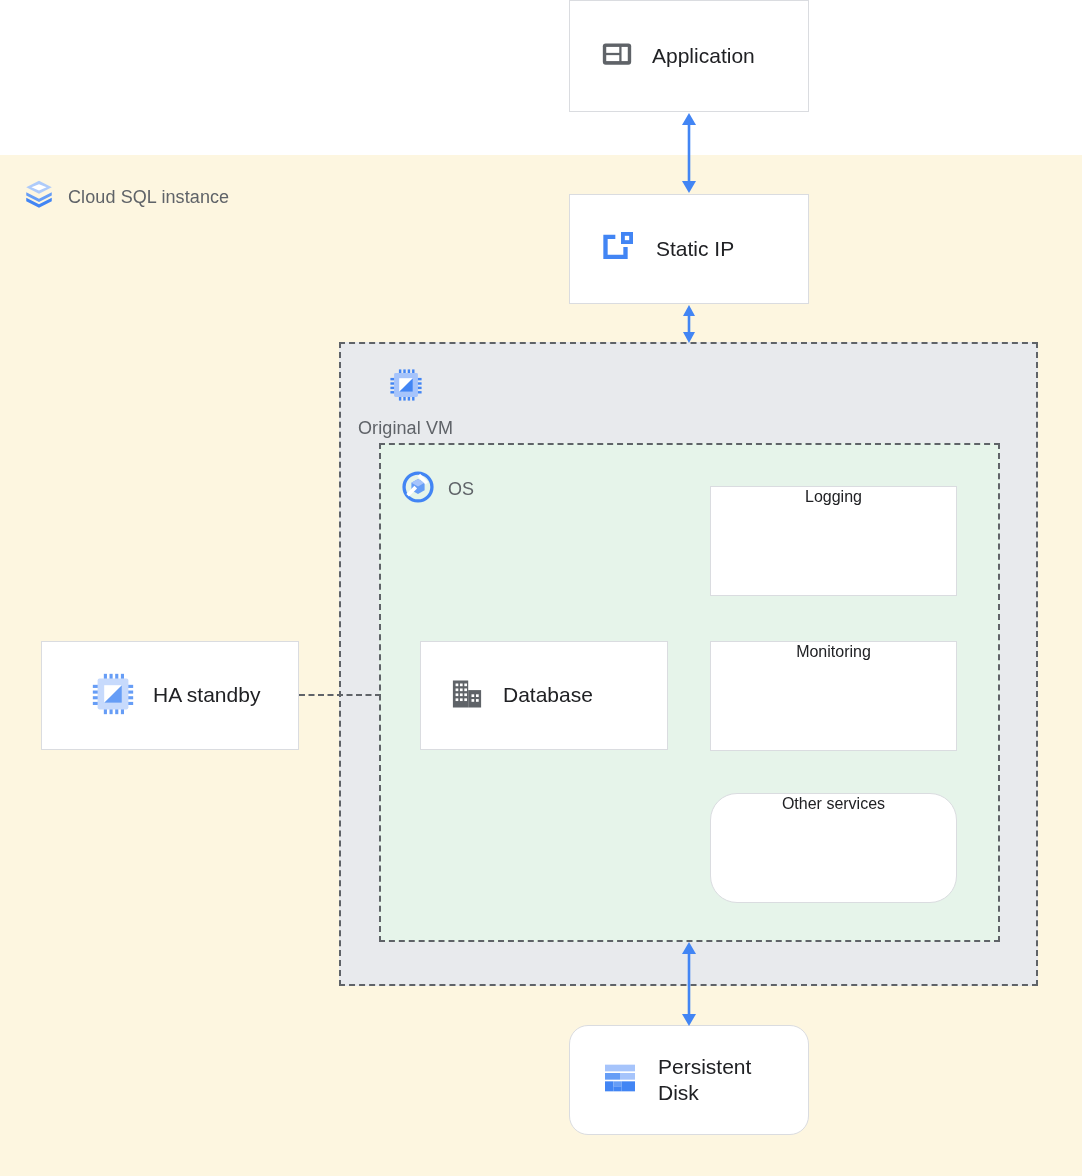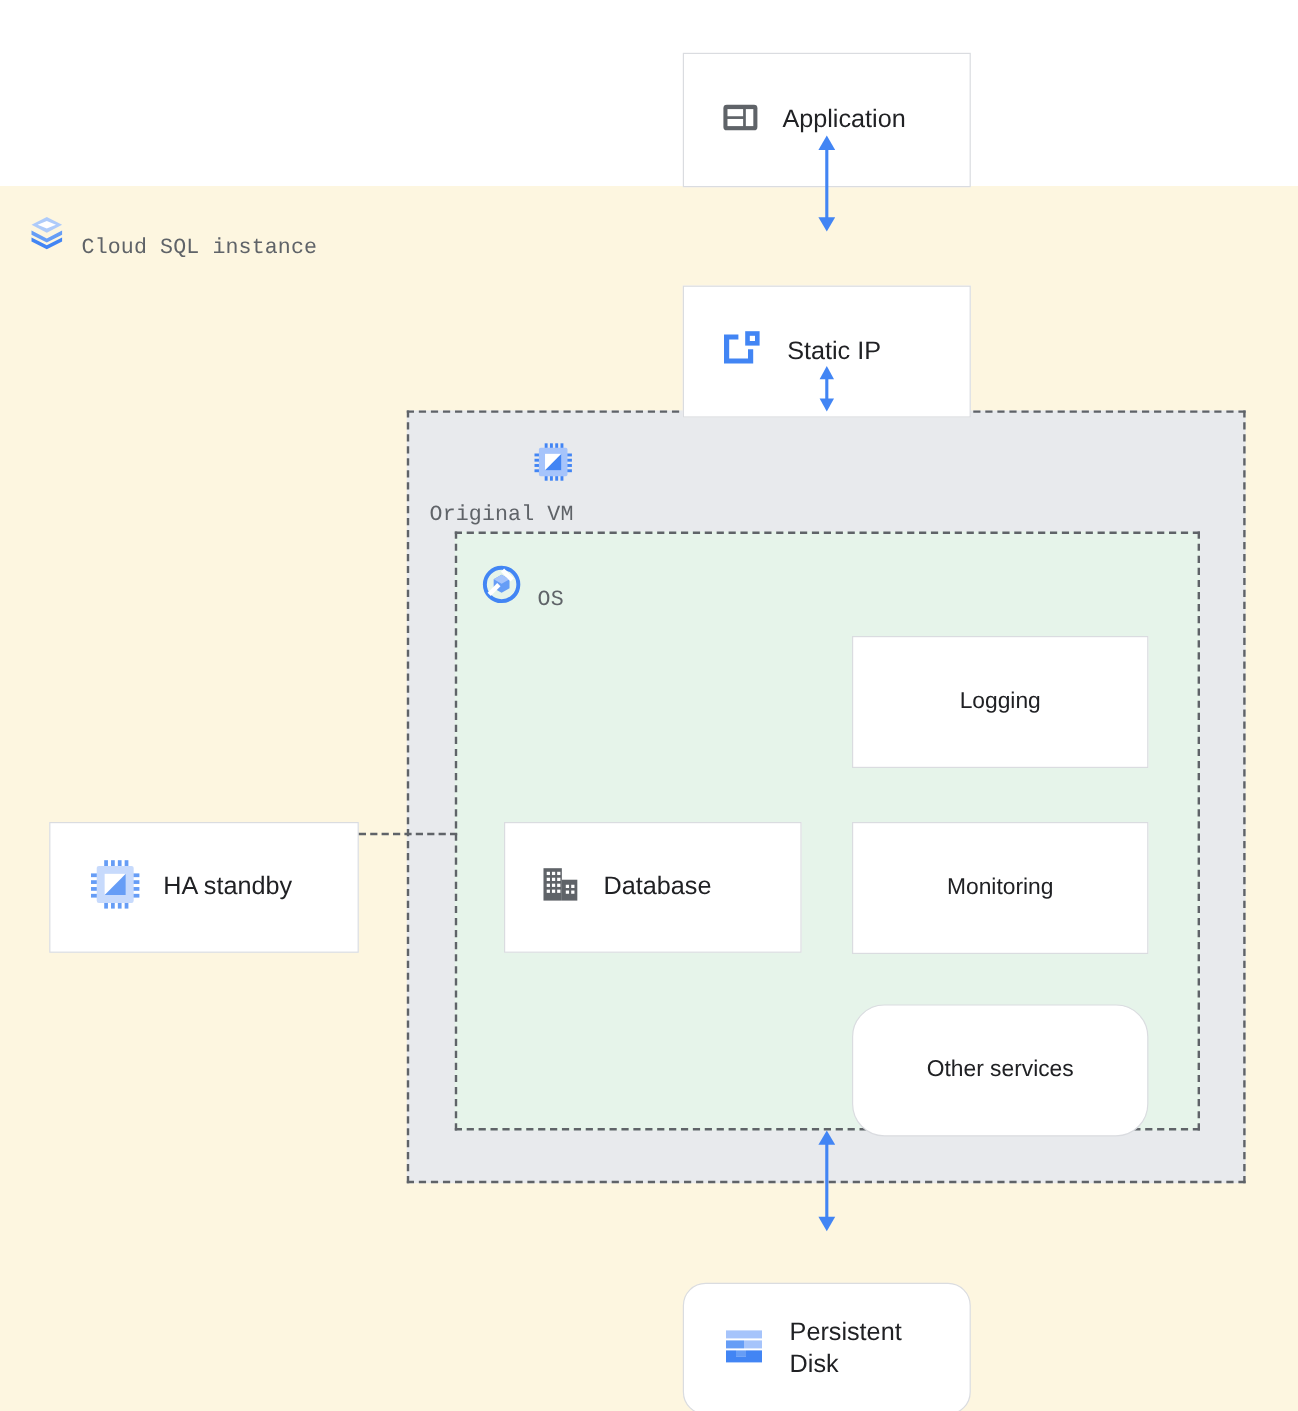--- a/index.html
+++ b/index.html
@@ -29,7 +29,7 @@
   }
   .node{
     position:absolute;background:#ffffff;border:1px solid #dadce0;
-    box-sizing:border-box;display:flex;align-items:center;margin-top:44px;
+    box-sizing:border-box;display:flex;
   }
   .node.center{justify-content:center;}
   .node-inner{display:flex;align-items:center;gap:18px;}

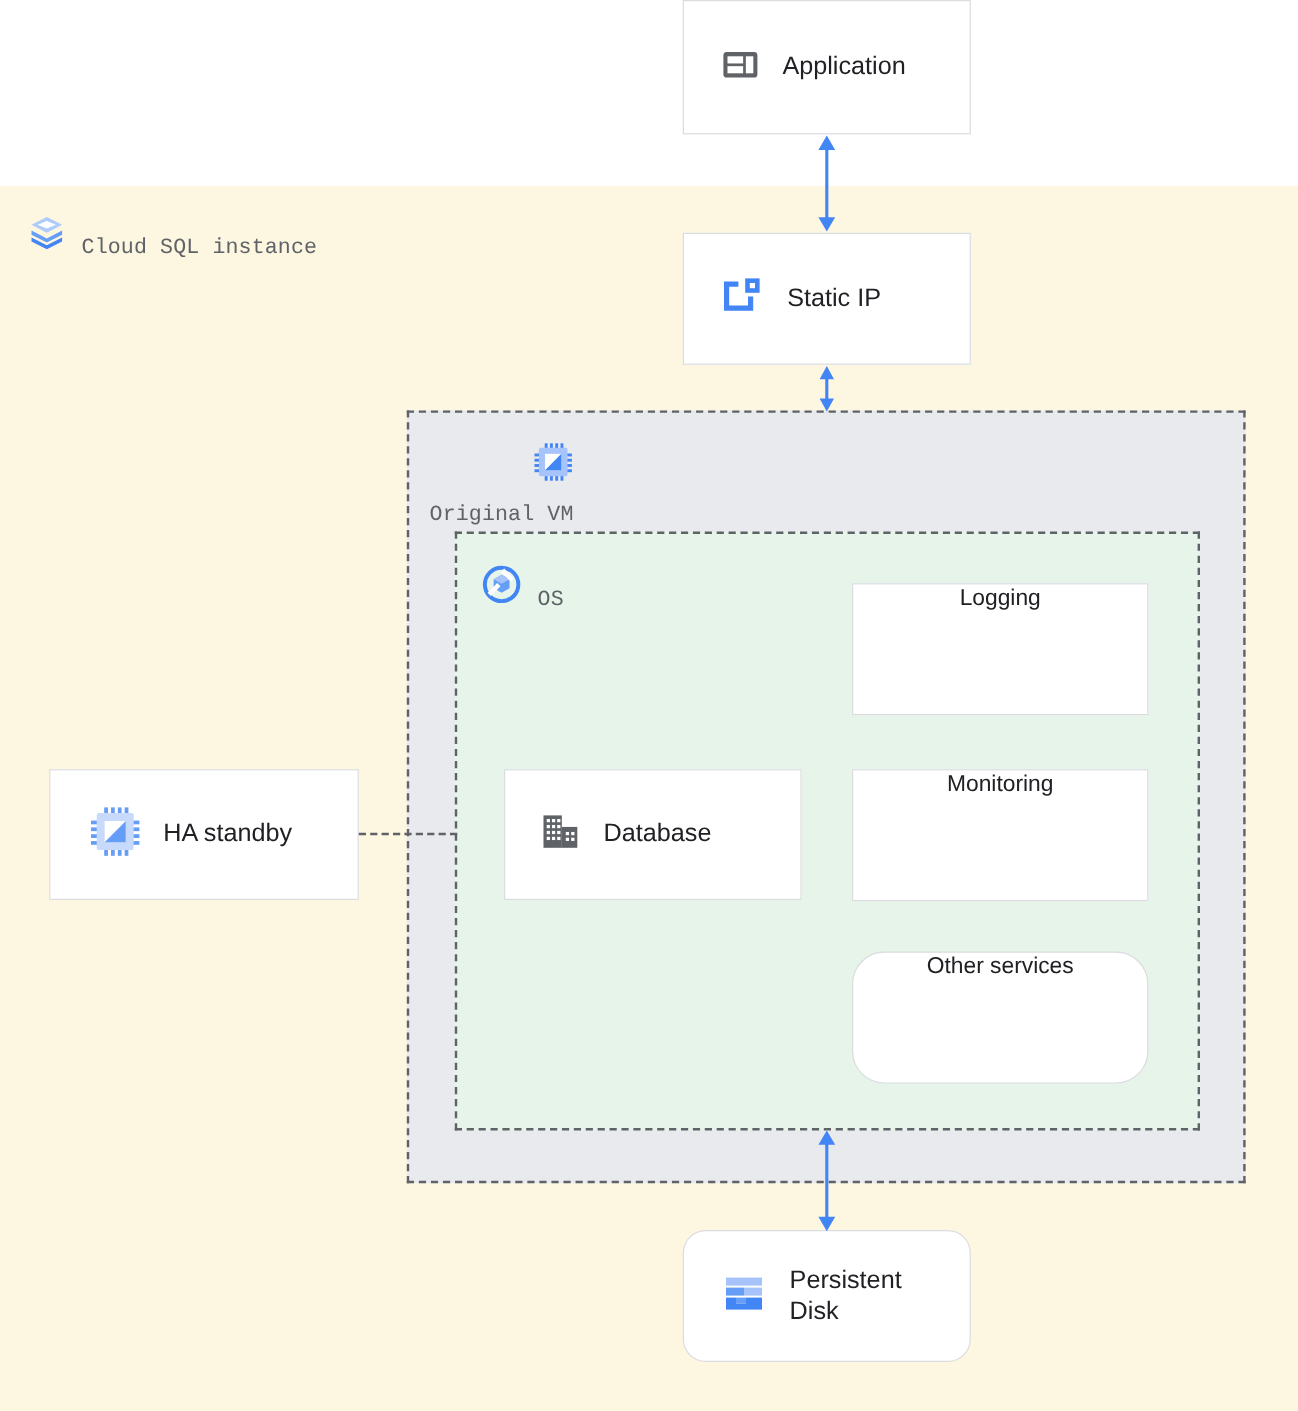--- a/index.html
+++ b/index.html
@@ -14,7 +14,7 @@
     background:#fdf6e0;
   }
   .region-label{
-    position:absolute;display:flex;align-items:flex-end;gap:12px;font-family:Liberation Mono, monospace;
+    position:absolute;display:flex;align-items:center;gap:12px;
   }
   .region-label .rl-text{
     font-size:18px;color:#5f6368;letter-spacing:.1px;white-space:nowrap;

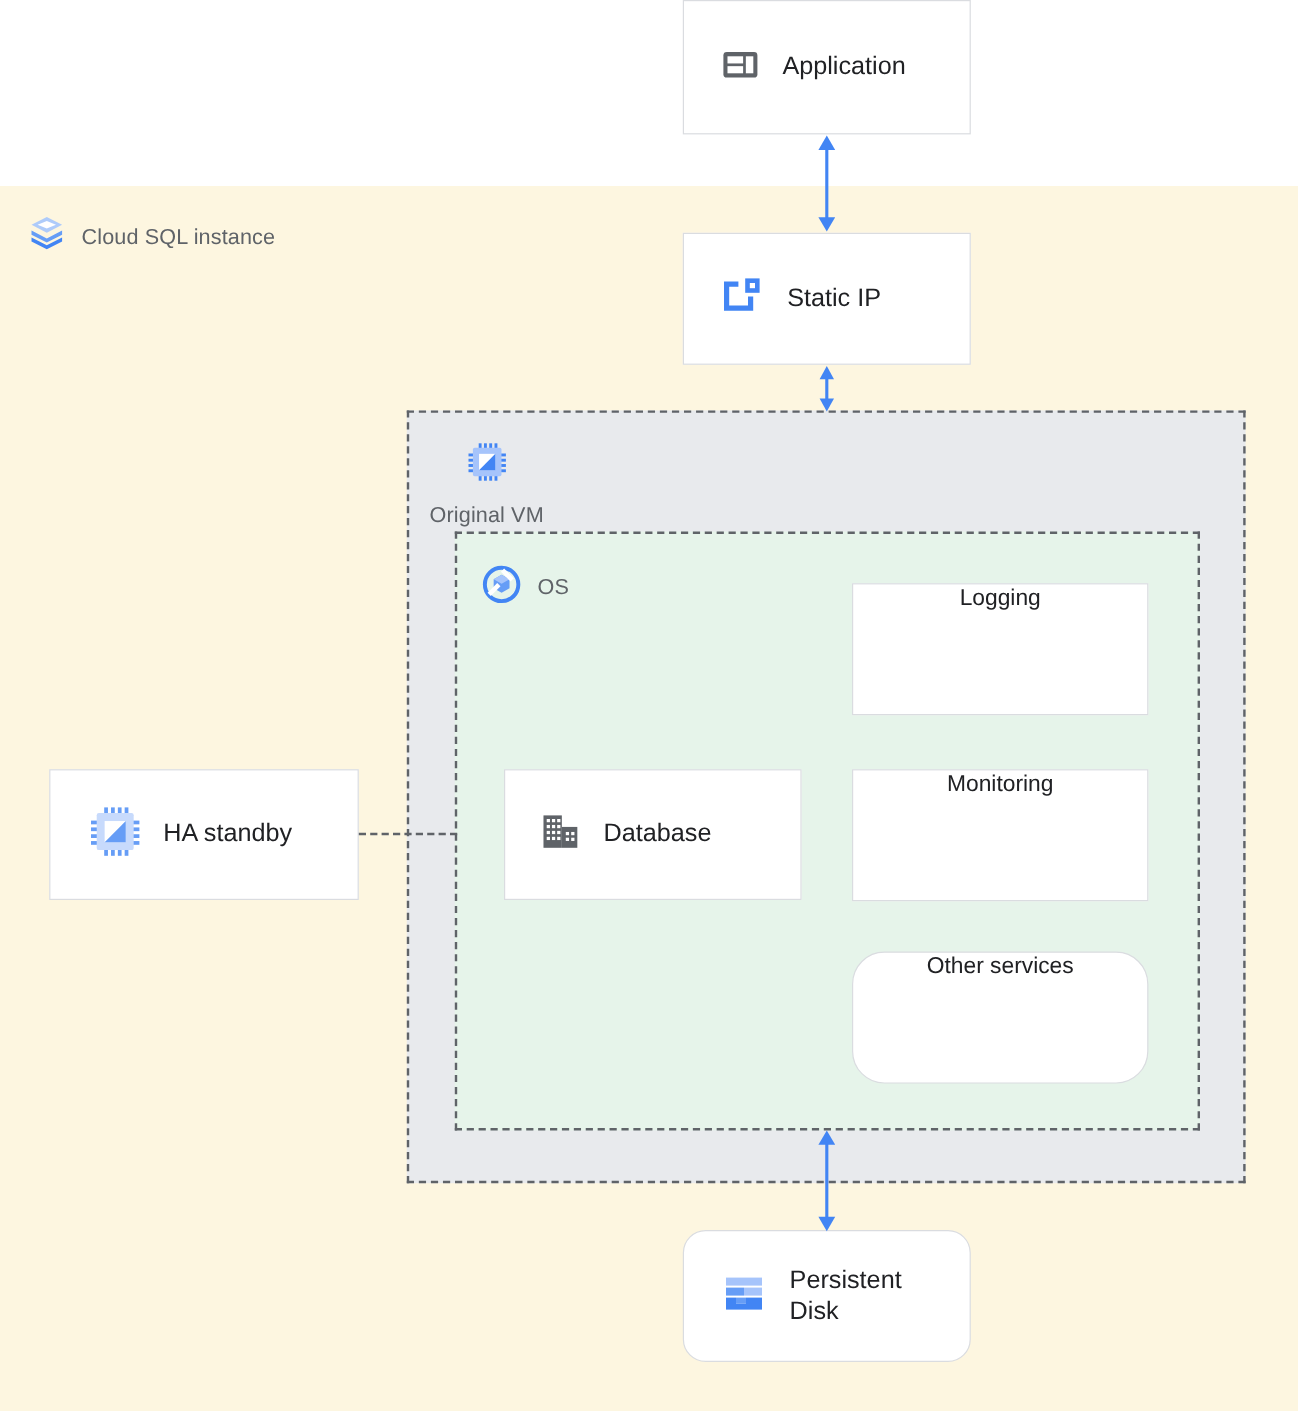--- a/index.html
+++ b/index.html
@@ -36,7 +36,7 @@
   .node-label{
     font-size:21px;color:#202124;line-height:1.25;white-space:pre-line;
   }
-  .node.center .node-label{font-size:19px;}
+  .node.center .node-label{font-size:16px;}
   .icon{display:block;flex:0 0 auto;}
   .arrow{position:absolute;}
   .dashed-link{

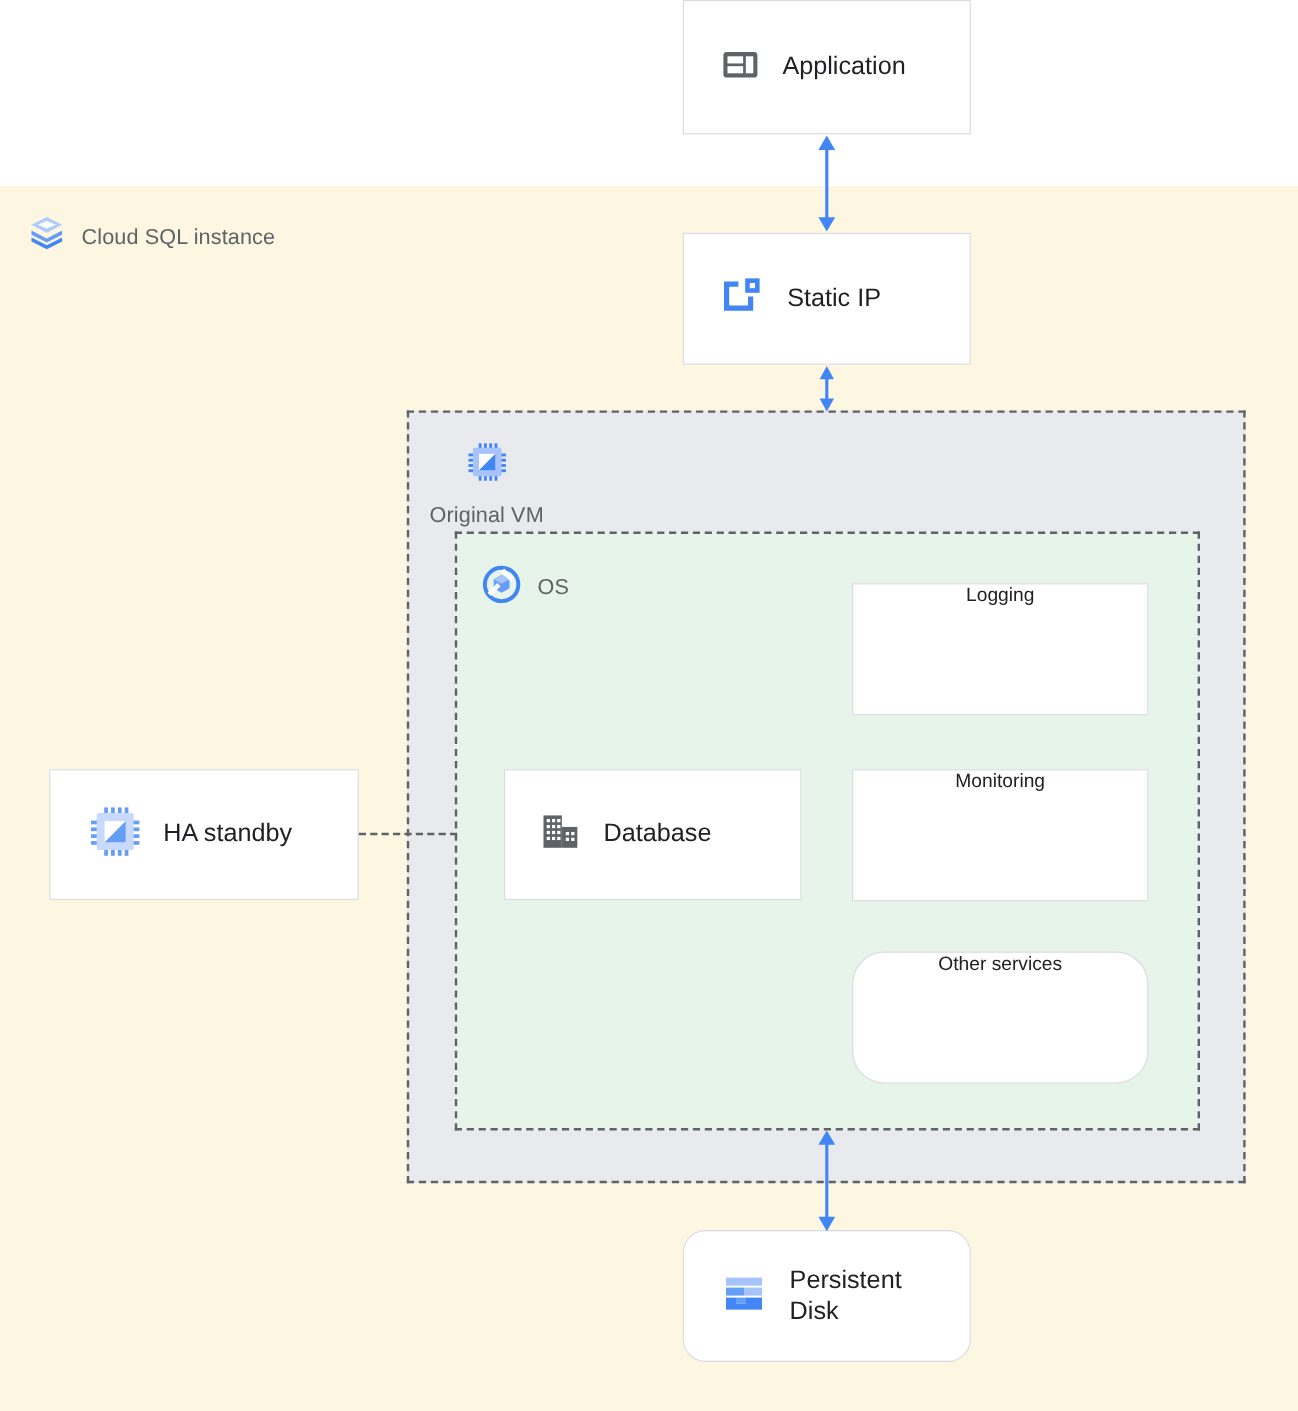--- a/index.html
+++ b/index.html
@@ -45,7 +45,7 @@
   
   #app-node{left:569px;top:0px;width:240px;height:112px;padding-left:30px;}
   #staticip-node{left:569px;top:194px;width:240px;height:110px;padding-left:28px;}
-  #ha-node{left:41px;top:641px;width:258px;height:109px;padding-left:32px;}
+  #ha-node{left:41px;top:641px;width:258px;height:109px;padding-left:49px;}
   #db-node{left:420px;top:641px;width:248px;height:109px;padding-left:28px;}
   #logging-node{left:710px;top:486px;width:247px;height:110px;}
   #monitoring-node{left:710px;top:641px;width:247px;height:110px;}

